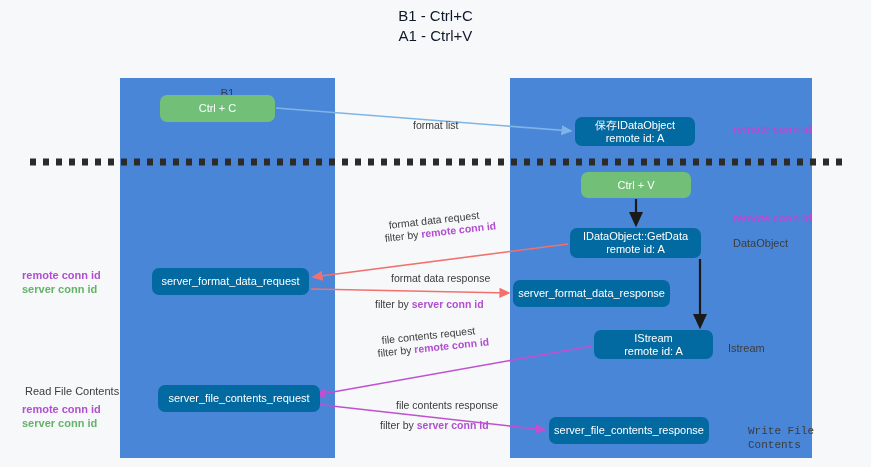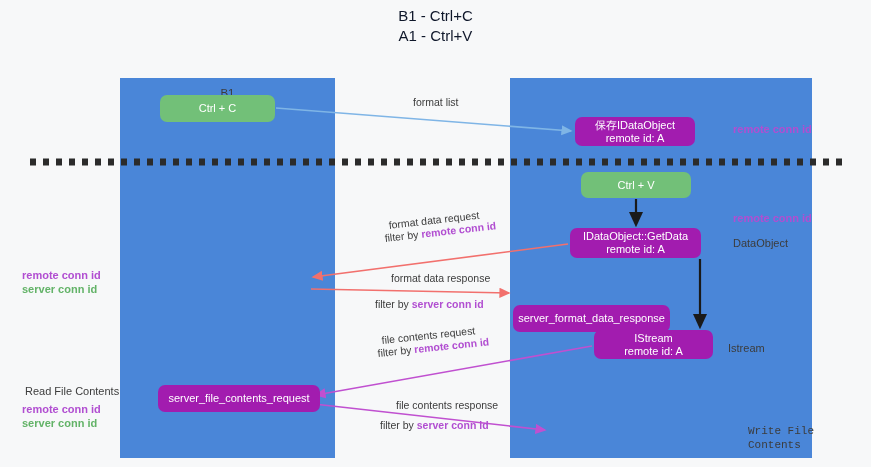--- a/index.html
+++ b/index.html
@@ -56,7 +56,7 @@
   #lbl-left-conn2{left:22px;top:402px;}
 
   .arrow-lbl{position:absolute;font-size:10.5px;line-height:13px;color:#3c3c3c;white-space:nowrap;}
-  #al-formatlist{left:398px;top:96px;padding-left:15px;}
+  #al-formatlist{left:398px;top:119px;padding-left:15px;}
   #al-fdr1{left:388px;top:219px;transform:rotate(-6.5deg);transform-origin:left top;}
   #al-fdr2{left:384px;top:232px;transform:rotate(-6.5deg);transform-origin:left top;}
   #al-fdresp1{left:391px;top:272px;}

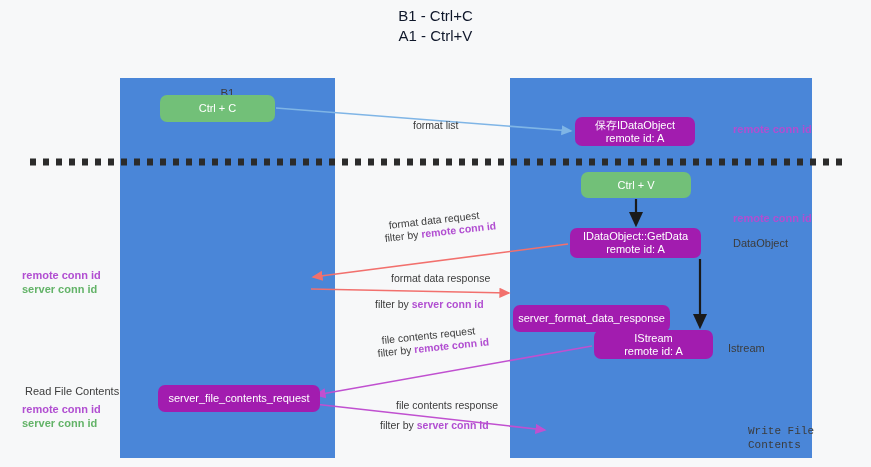--- a/index.html
+++ b/index.html
@@ -29,7 +29,7 @@
        align-items:center;justify-content:center;text-align:center;
        color:#ffffff;font-size:11px;line-height:13px;border-radius:7px;}
   .green{background:#72c078;}
-  .orange{background:#a21caf;}
+  .orange{background:#0369a1;}
 
   #box-ctrlc{left:160px;top:95px;width:115px;height:27px;}
   #box-ctrlv{left:581px;top:172px;width:110px;height:26px;}

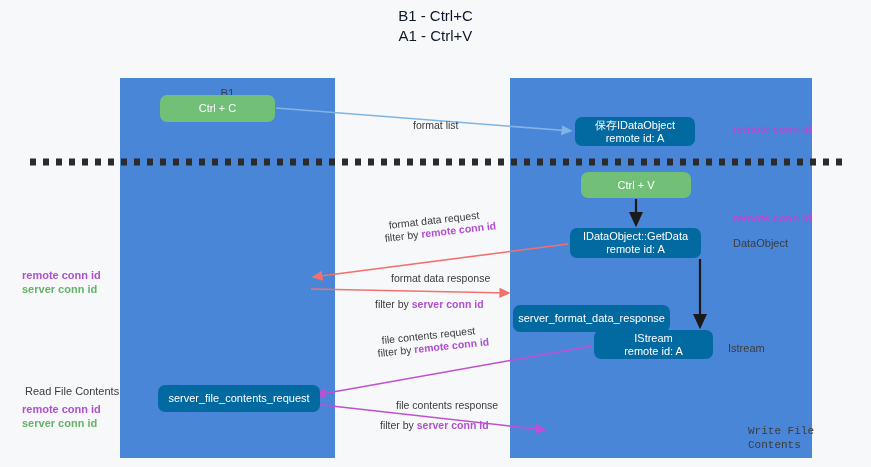--- a/index.html
+++ b/index.html
@@ -143,6 +143,9 @@
     </div>
   </div>
 
+  <div class="box orange" id="box-fmt-req">
+    <span>server_format_data_request</span>
+  </div>
 
   <div class="box orange" id="box-fmt-resp">
     <span>server_format_data_response</span>

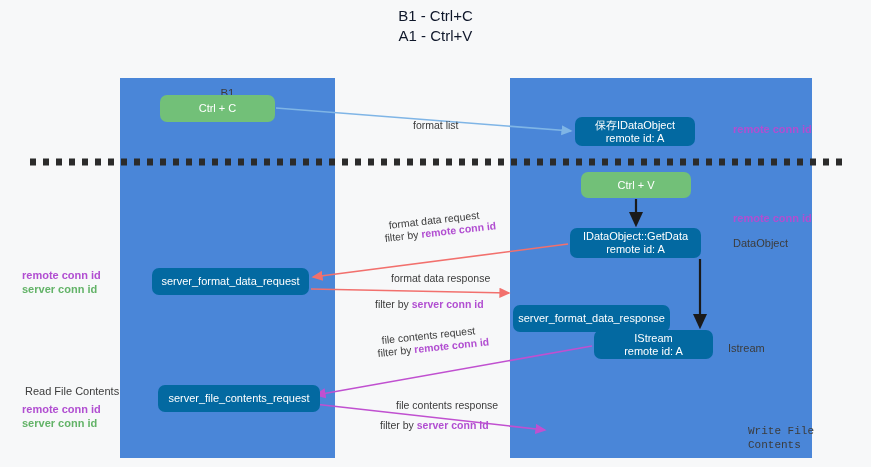--- a/index.html
+++ b/index.html
@@ -36,7 +36,7 @@
   #box-idataobject{left:575px;top:117px;width:120px;height:29px;}
   #box-getdata{left:570px;top:228px;width:131px;height:30px;}
   #box-fmt-req{left:152px;top:268px;width:157px;height:27px;}
-  #box-fmt-resp{left:513px;top:280px;width:157px;height:27px;margin-top:25px;}
+  #box-fmt-resp{left:513px;top:280px;width:157px;height:27px;}
   #box-istream{left:594px;top:330px;width:119px;height:29px;}
   #box-file-req{left:150px;top:385px;width:162px;height:27px;margin-left:8px;}
   #box-file-resp{left:549px;top:417px;width:160px;height:27px;}

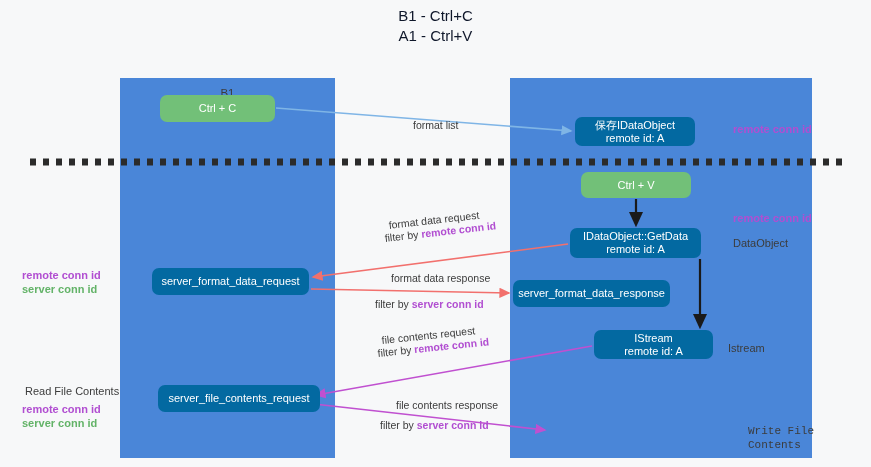--- a/index.html
+++ b/index.html
@@ -162,6 +162,9 @@
     <span>server_file_contents_request</span>
   </div>
 
+  <div class="box orange" id="box-file-resp">
+    <span>server_file_contents_response</span>
+  </div>
 
   <div class="arrow-lbl" id="al-formatlist">format list</div>
 

